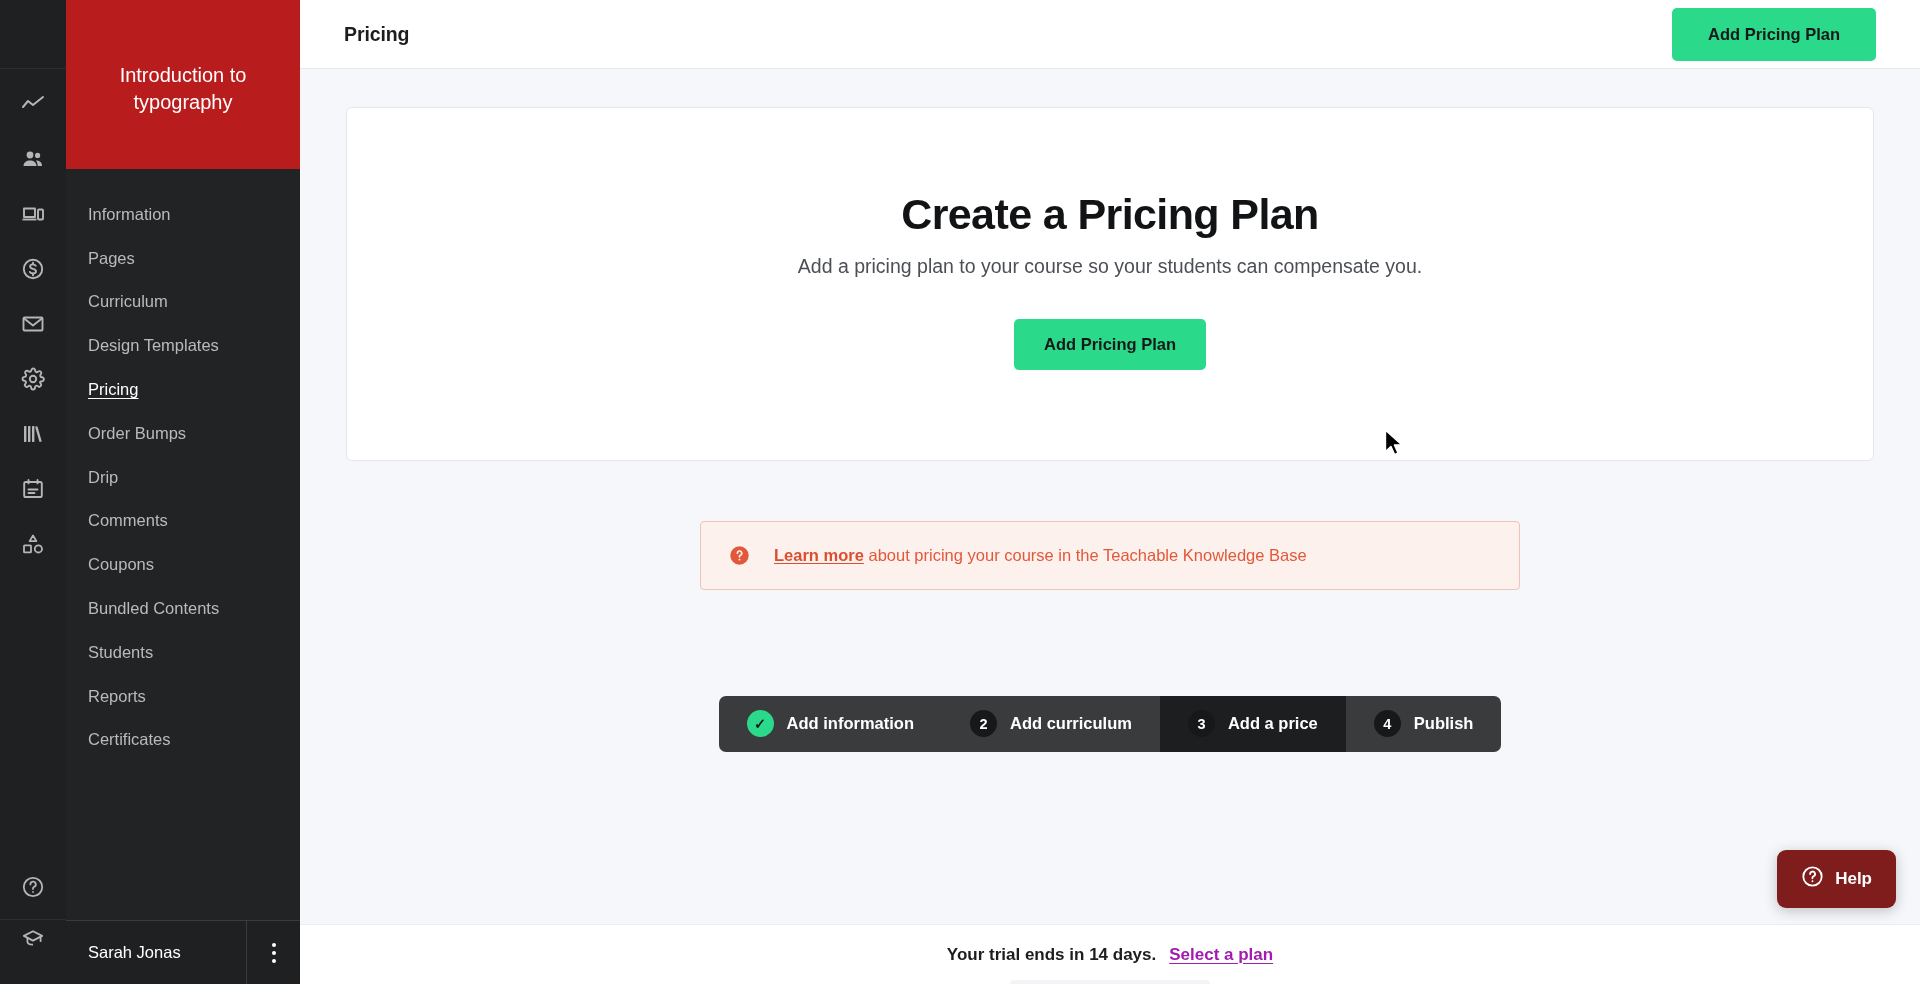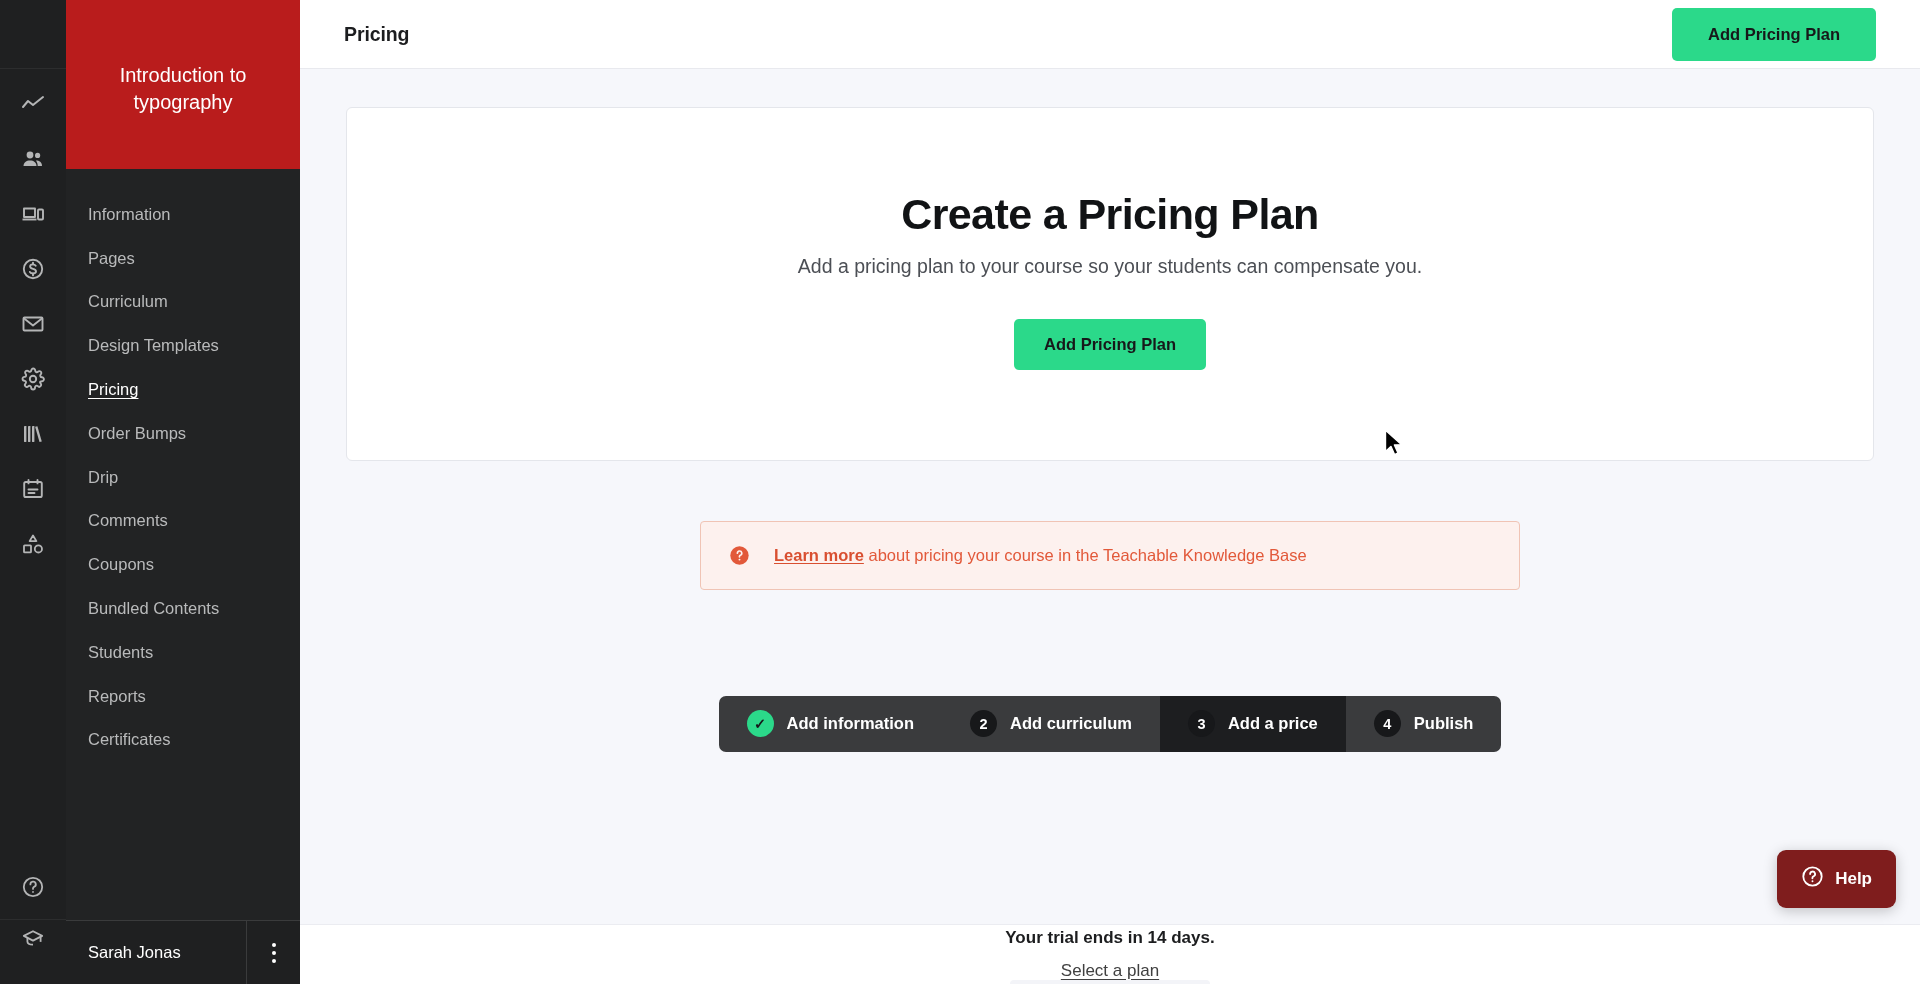--- a/index.html
+++ b/index.html
@@ -165,7 +165,7 @@
     border-top: 1px solid #ebecf1;
     display: flex; align-items: center; justify-content: center;
     gap: 13px;
-    position: relative; z-index: 2; flex-direction: column;
+    position: relative; z-index: 2;
   }
   .trial-text { font-size: 17px; font-weight: 700; color: #1c1d1f; }
   .trial-link { font-size: 17px; font-weight: 400; color: #404040; text-decoration: underline; text-underline-offset: 3px; cursor: pointer; }

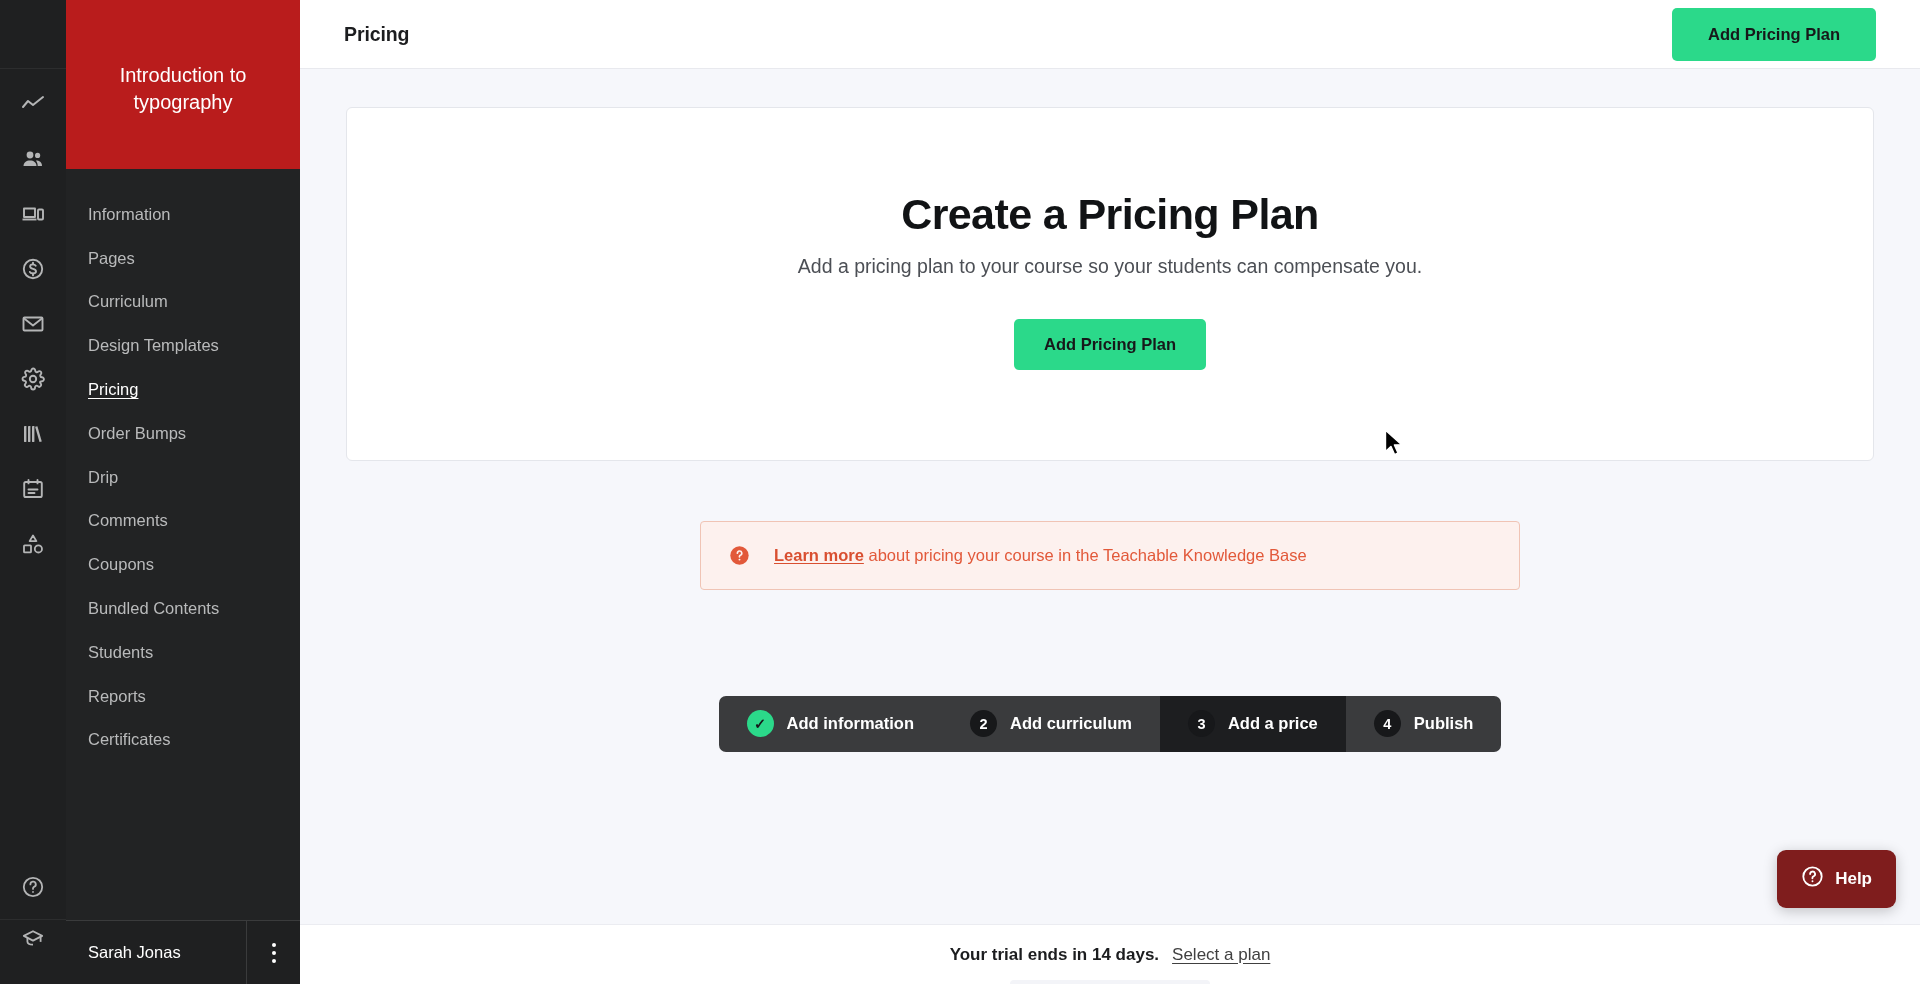--- a/index.html
+++ b/index.html
@@ -168,7 +168,7 @@
     position: relative; z-index: 2;
   }
   .trial-text { font-size: 17px; font-weight: 700; color: #1c1d1f; }
-  .trial-link { font-size: 17px; font-weight: 400; color: #404040; text-decoration: underline; text-underline-offset: 3px; cursor: pointer; }
+  .trial-link { font-size: 17px; font-weight: 700; color: #a21caf; text-decoration: underline; text-underline-offset: 3px; cursor: pointer; }
   .trial-ghost {
     position: absolute; bottom: -10px; left: 50%; transform: translateX(-50%);
     width: 200px; height: 14px; background: #f3f4f8; border-radius: 4px;

